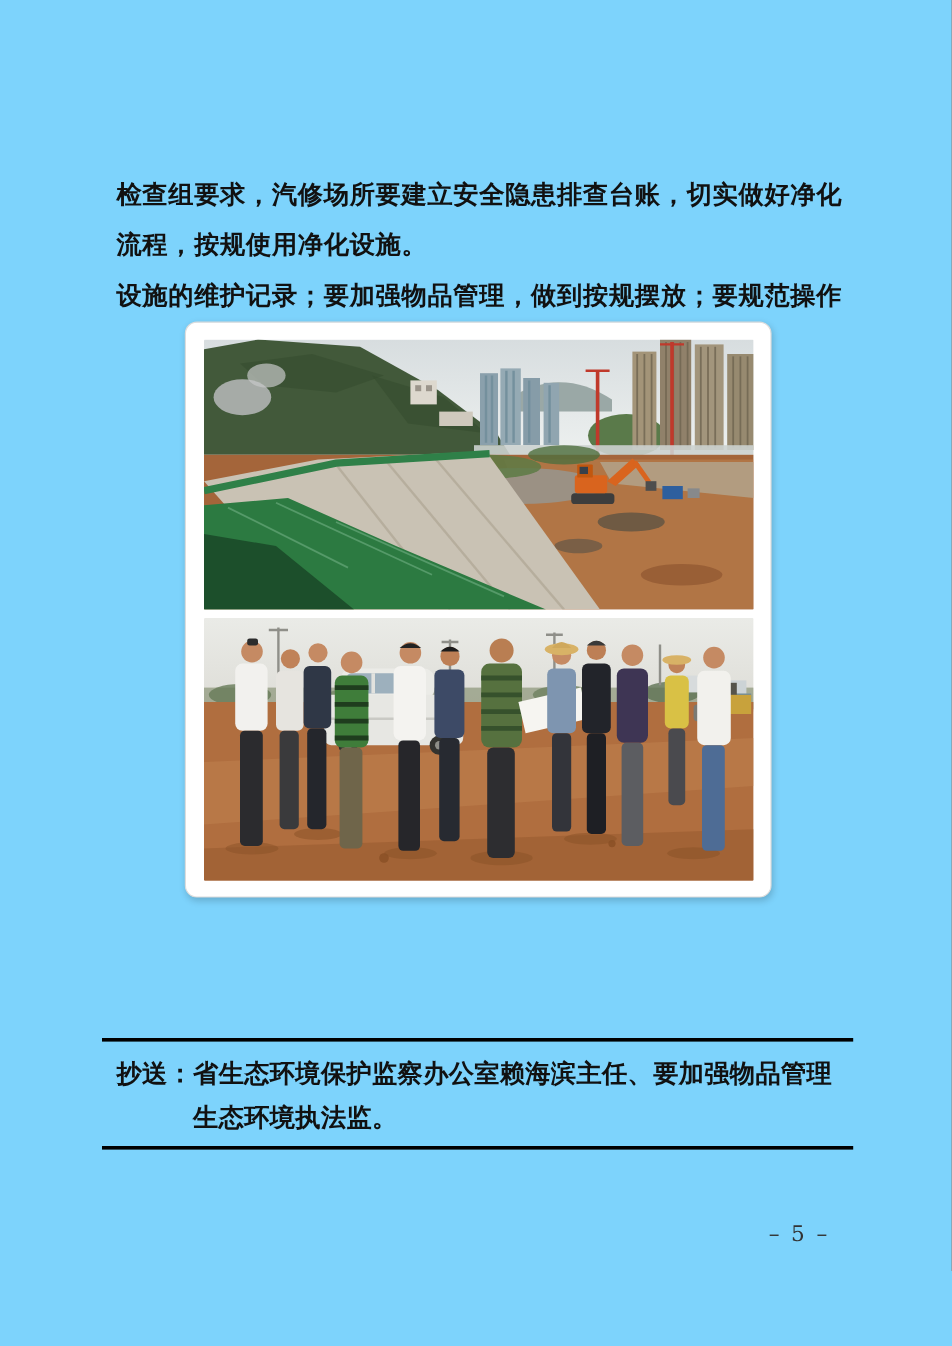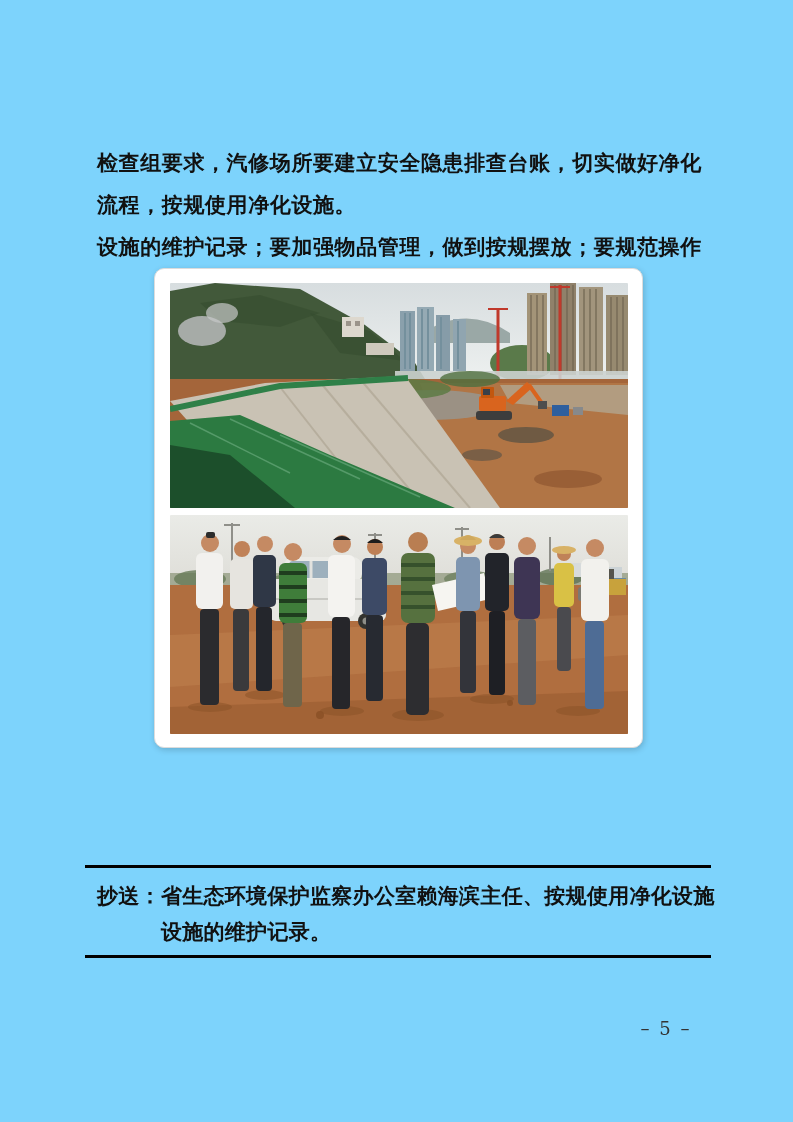--- a/index.html
+++ b/index.html
@@ -312,7 +312,7 @@
   <div class="cc">
     <span class="cc-label">抄送：</span>
     <div class="cc-body">
-      <div>省生态环境保护监察办公室赖海滨主任、按规使用净化设施</div>
+      <div>省生态环境保护监察办公室赖海滨主任、要加强物品管理</div>
       <div>设施的维护记录。</div>
     </div>
   </div>

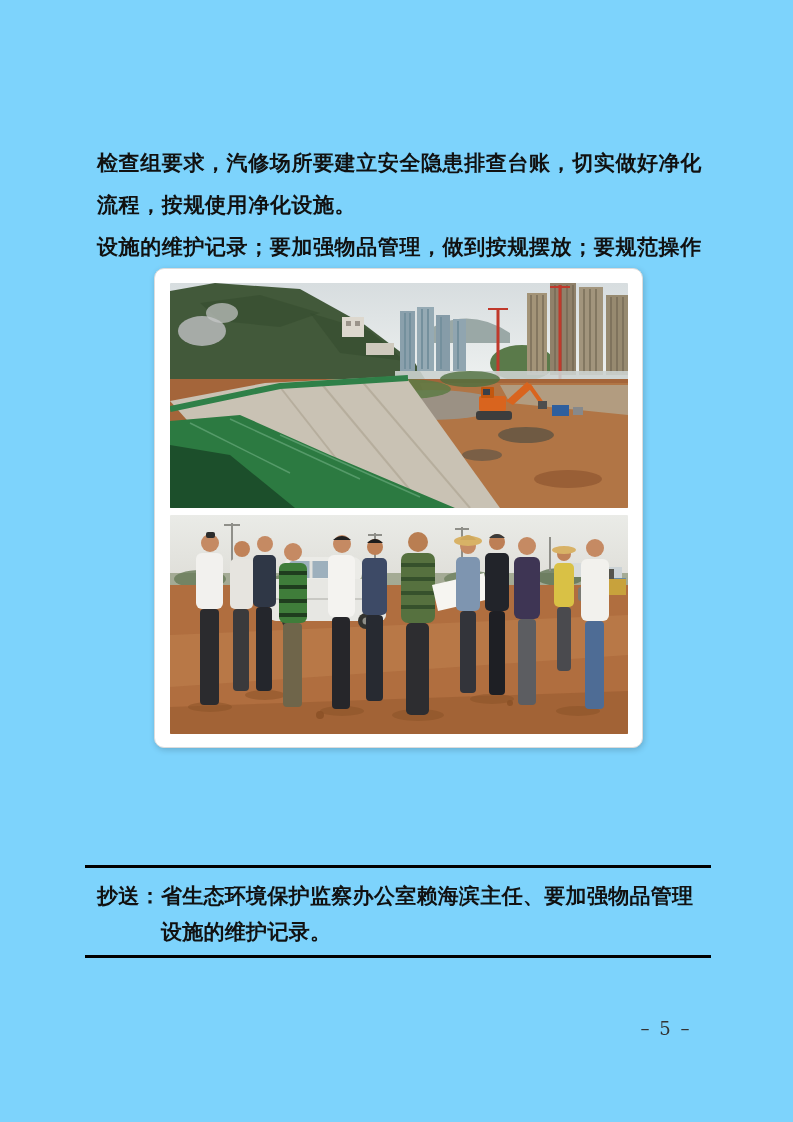--- a/index.html
+++ b/index.html
@@ -313,7 +313,7 @@
     <span class="cc-label">抄送：</span>
     <div class="cc-body">
       <div>省生态环境保护监察办公室赖海滨主任、要加强物品管理</div>
-      <div>设施的维护记录。</div>
+      <div>生态环境执法监。</div>
     </div>
   </div>
   <div class="rule bottom"></div>

